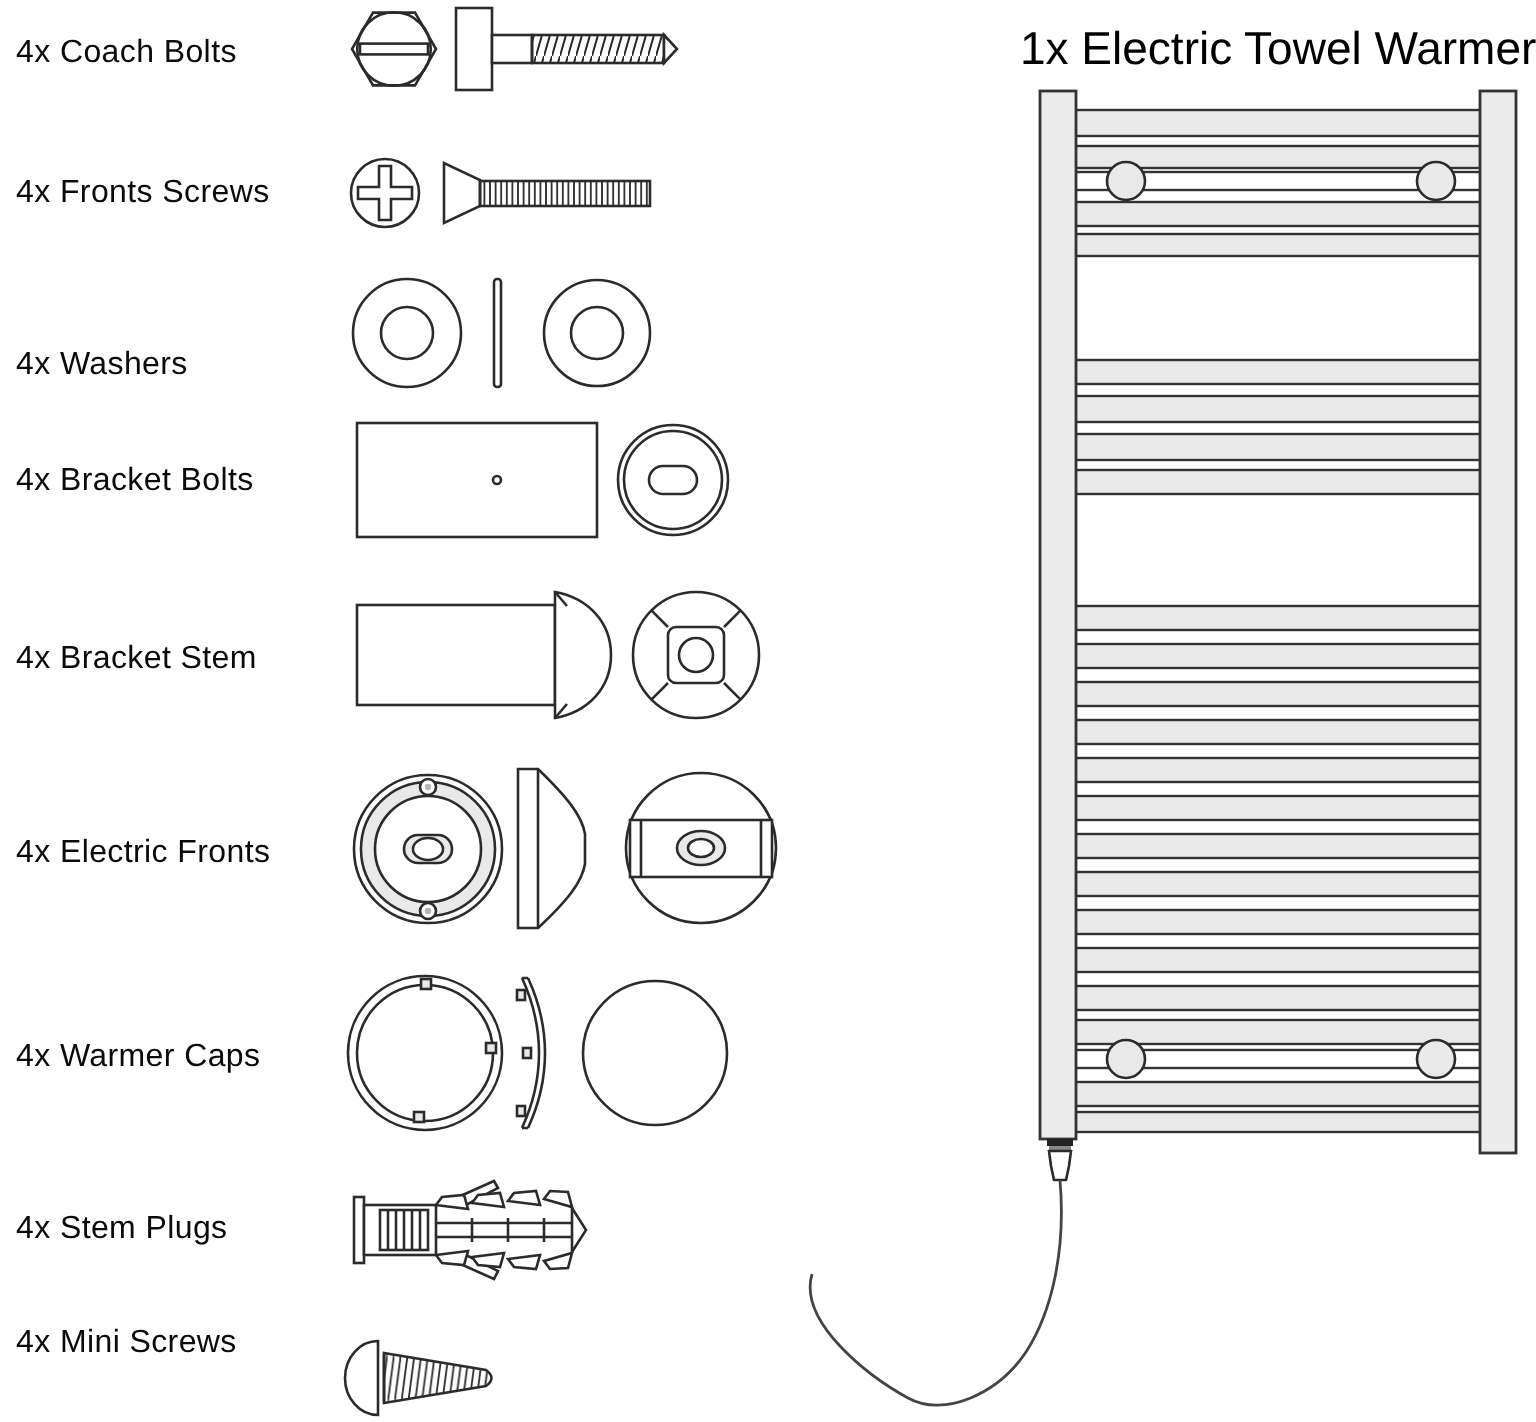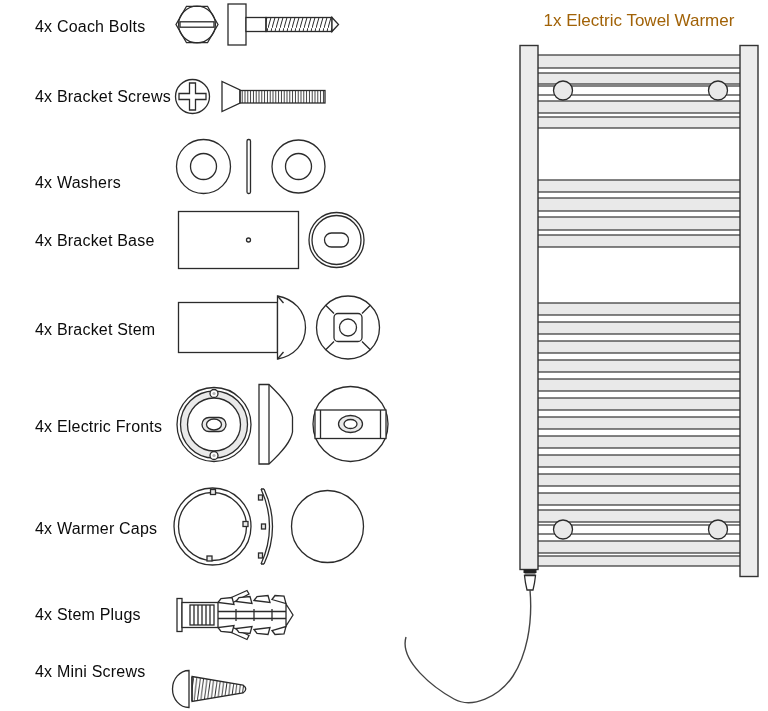--- a/index.html
+++ b/index.html
@@ -9,7 +9,7 @@
   }
   .label{
     position:absolute;left:8px;font-size:16px;line-height:20px;
-    color:#0b0b0b;white-space:nowrap;letter-spacing:.2px;margin-left:27px;
+    color:#0b0b0b;white-space:nowrap;letter-spacing:.2px;
   }
   .title{
     position:absolute;left:510px;top:11px;width:258px;text-align:center;

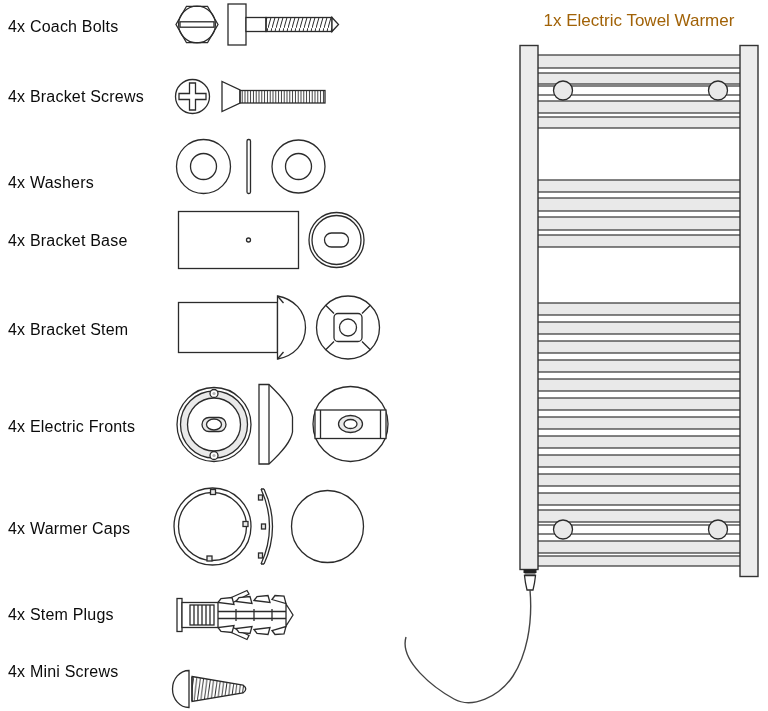--- a/index.html
+++ b/index.html
@@ -13,7 +13,7 @@
   }
   .title{
     position:absolute;left:510px;top:11px;width:258px;text-align:center;
-    font-size:17px;color:#a16207;white-space:nowrap;
+    font-size:23px;color:#000000;white-space:nowrap;
   }
   .abs{position:absolute;}
   svg{display:block;overflow:visible;}

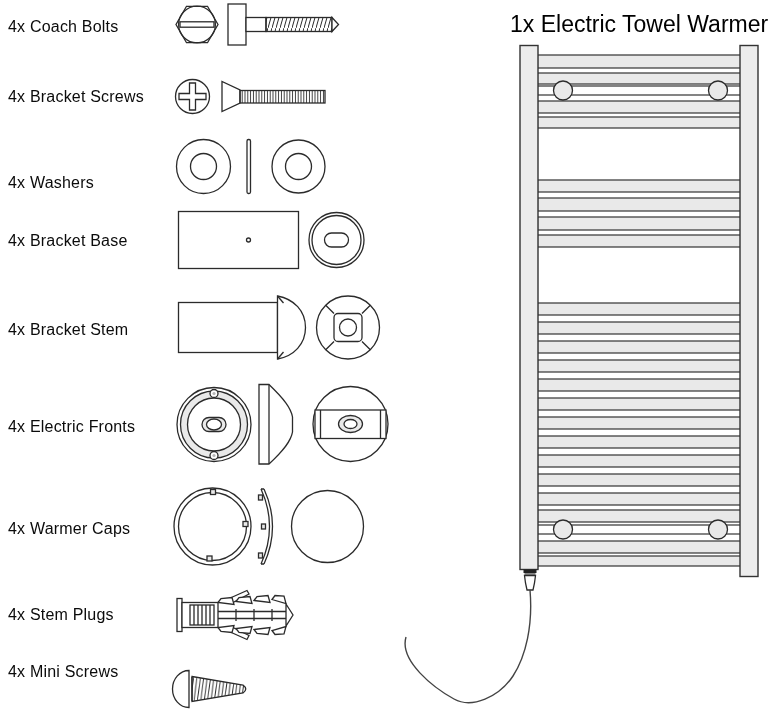--- a/index.html
+++ b/index.html
@@ -26,7 +26,7 @@
 <body>
 
 <div class="label" style="top:17px">4x Coach Bolts</div>
-<div class="label" style="top:87px">4x Bracket Screws</div>
+<div class="label" style="top:87px">4x Fronts Screws</div>
 <div class="label" style="top:173px">4x Washers</div>
 <div class="label" style="top:231px">4x Bracket Base</div>
 <div class="label" style="top:320px">4x Bracket Stem</div>

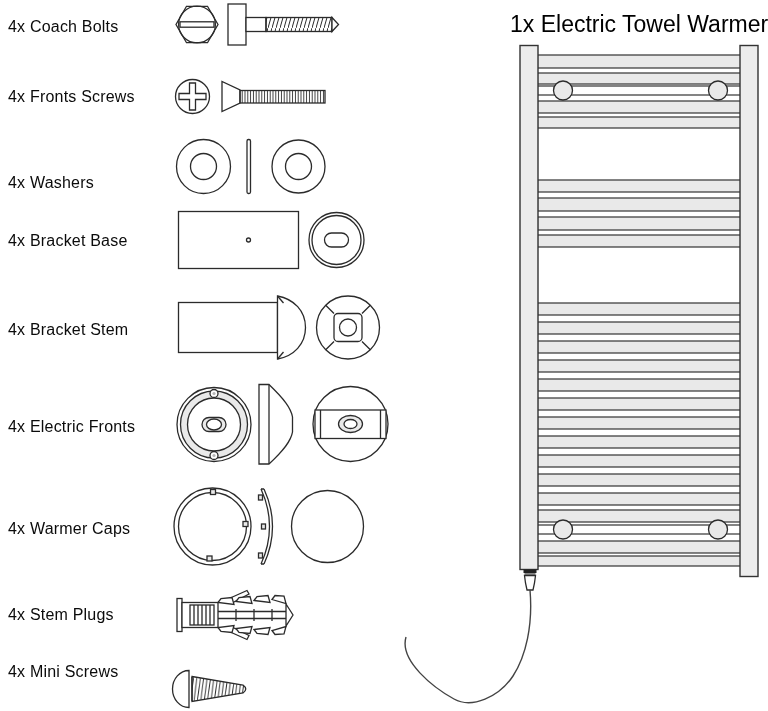--- a/index.html
+++ b/index.html
@@ -28,7 +28,7 @@
 <div class="label" style="top:17px">4x Coach Bolts</div>
 <div class="label" style="top:87px">4x Fronts Screws</div>
 <div class="label" style="top:173px">4x Washers</div>
-<div class="label" style="top:231px">4x Bracket Base</div>
+<div class="label" style="top:231px">4x Bracket Bolts</div>
 <div class="label" style="top:320px">4x Bracket Stem</div>
 <div class="label" style="top:417px">4x Electric Fronts</div>
 <div class="label" style="top:519px">4x Warmer Caps</div>

